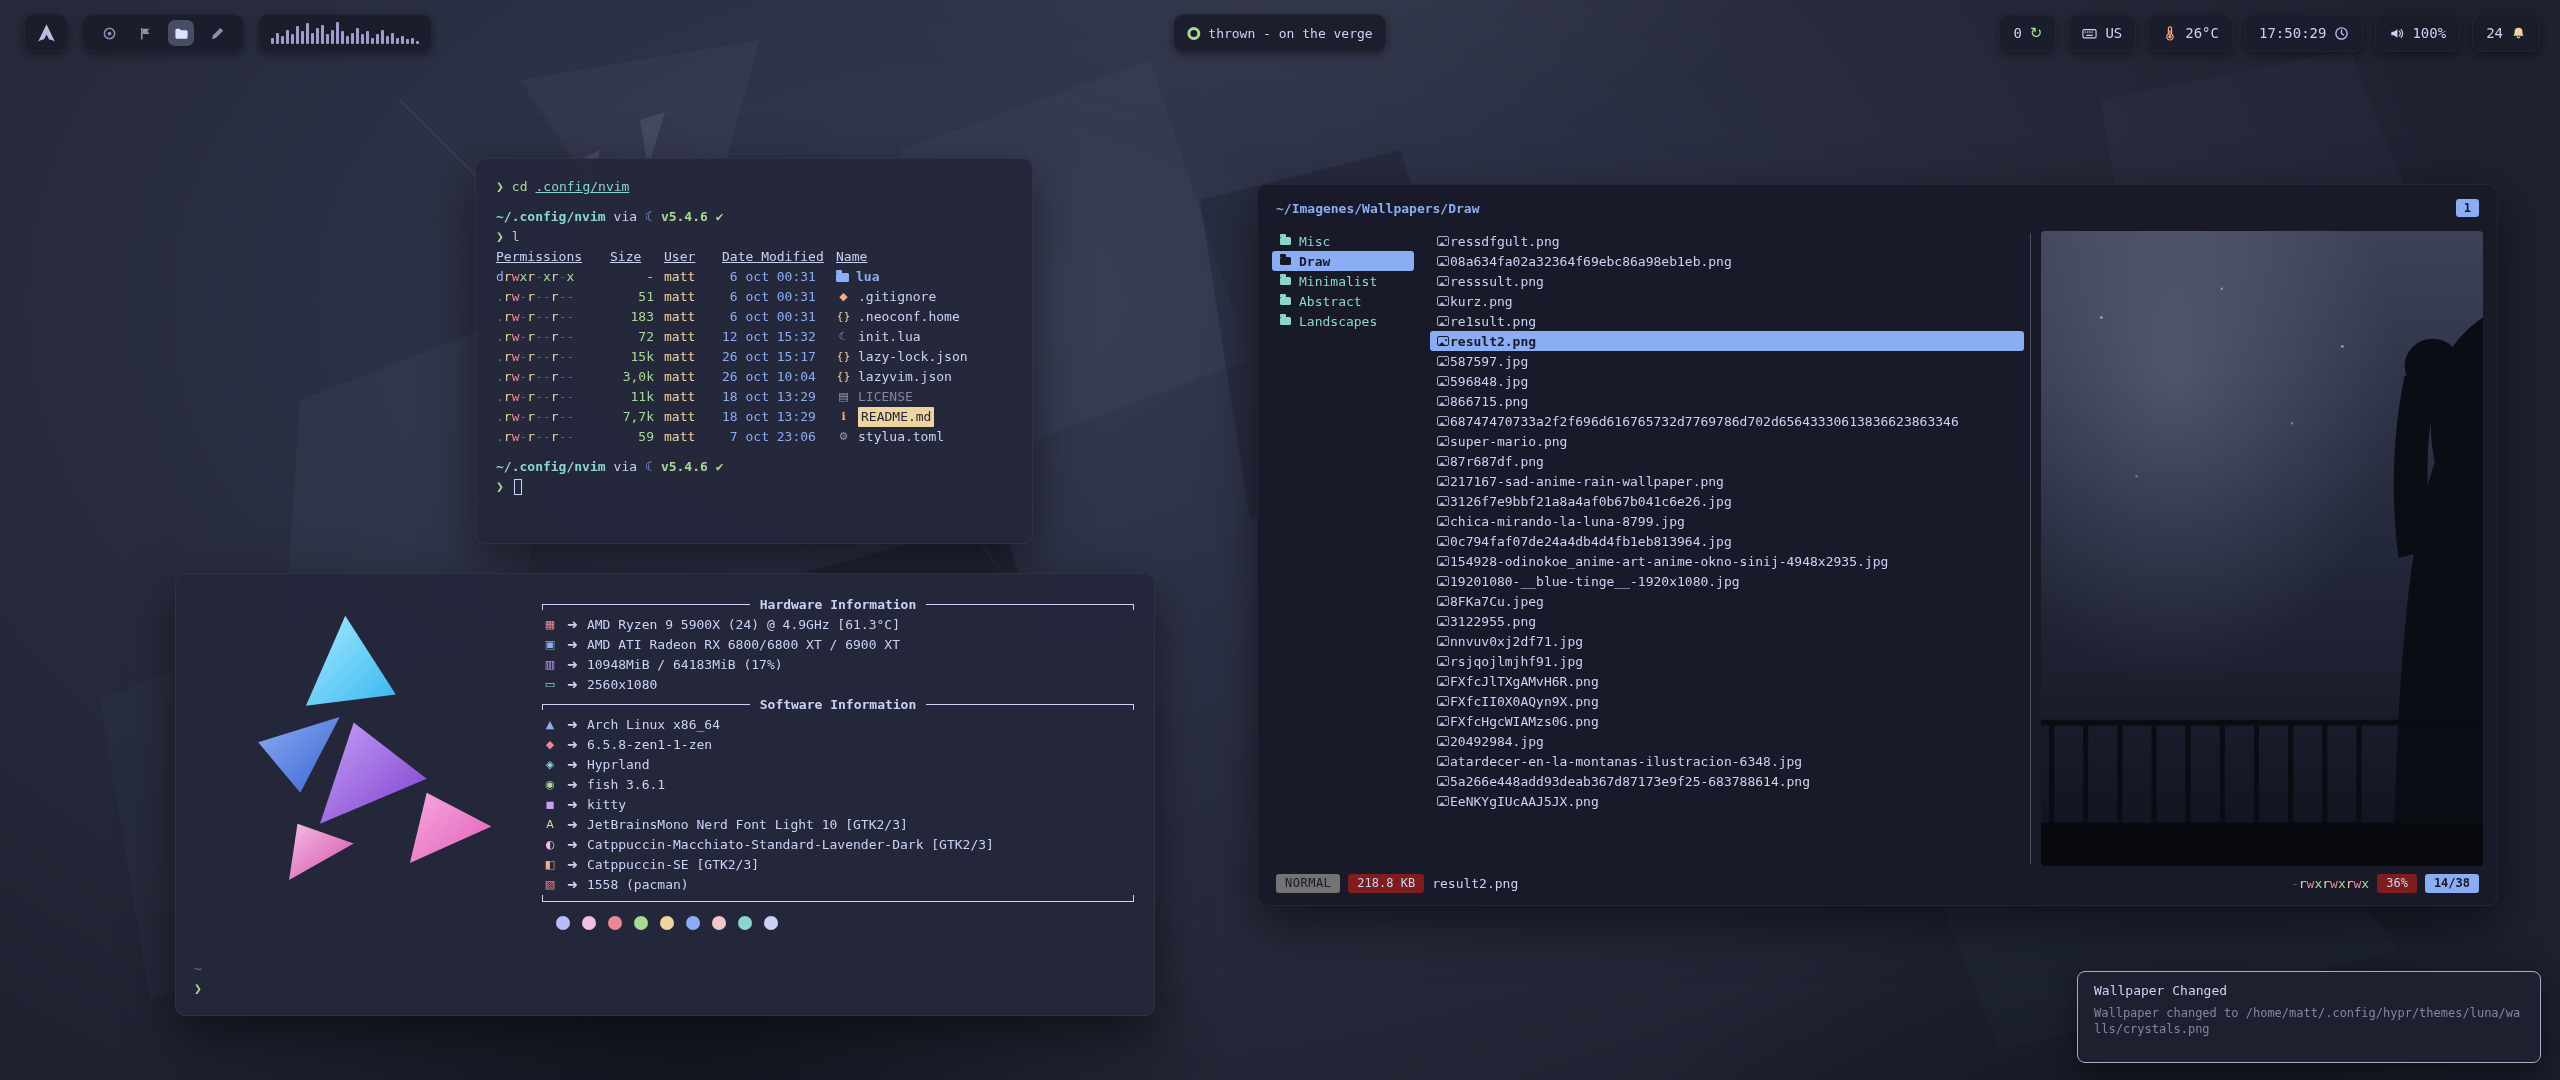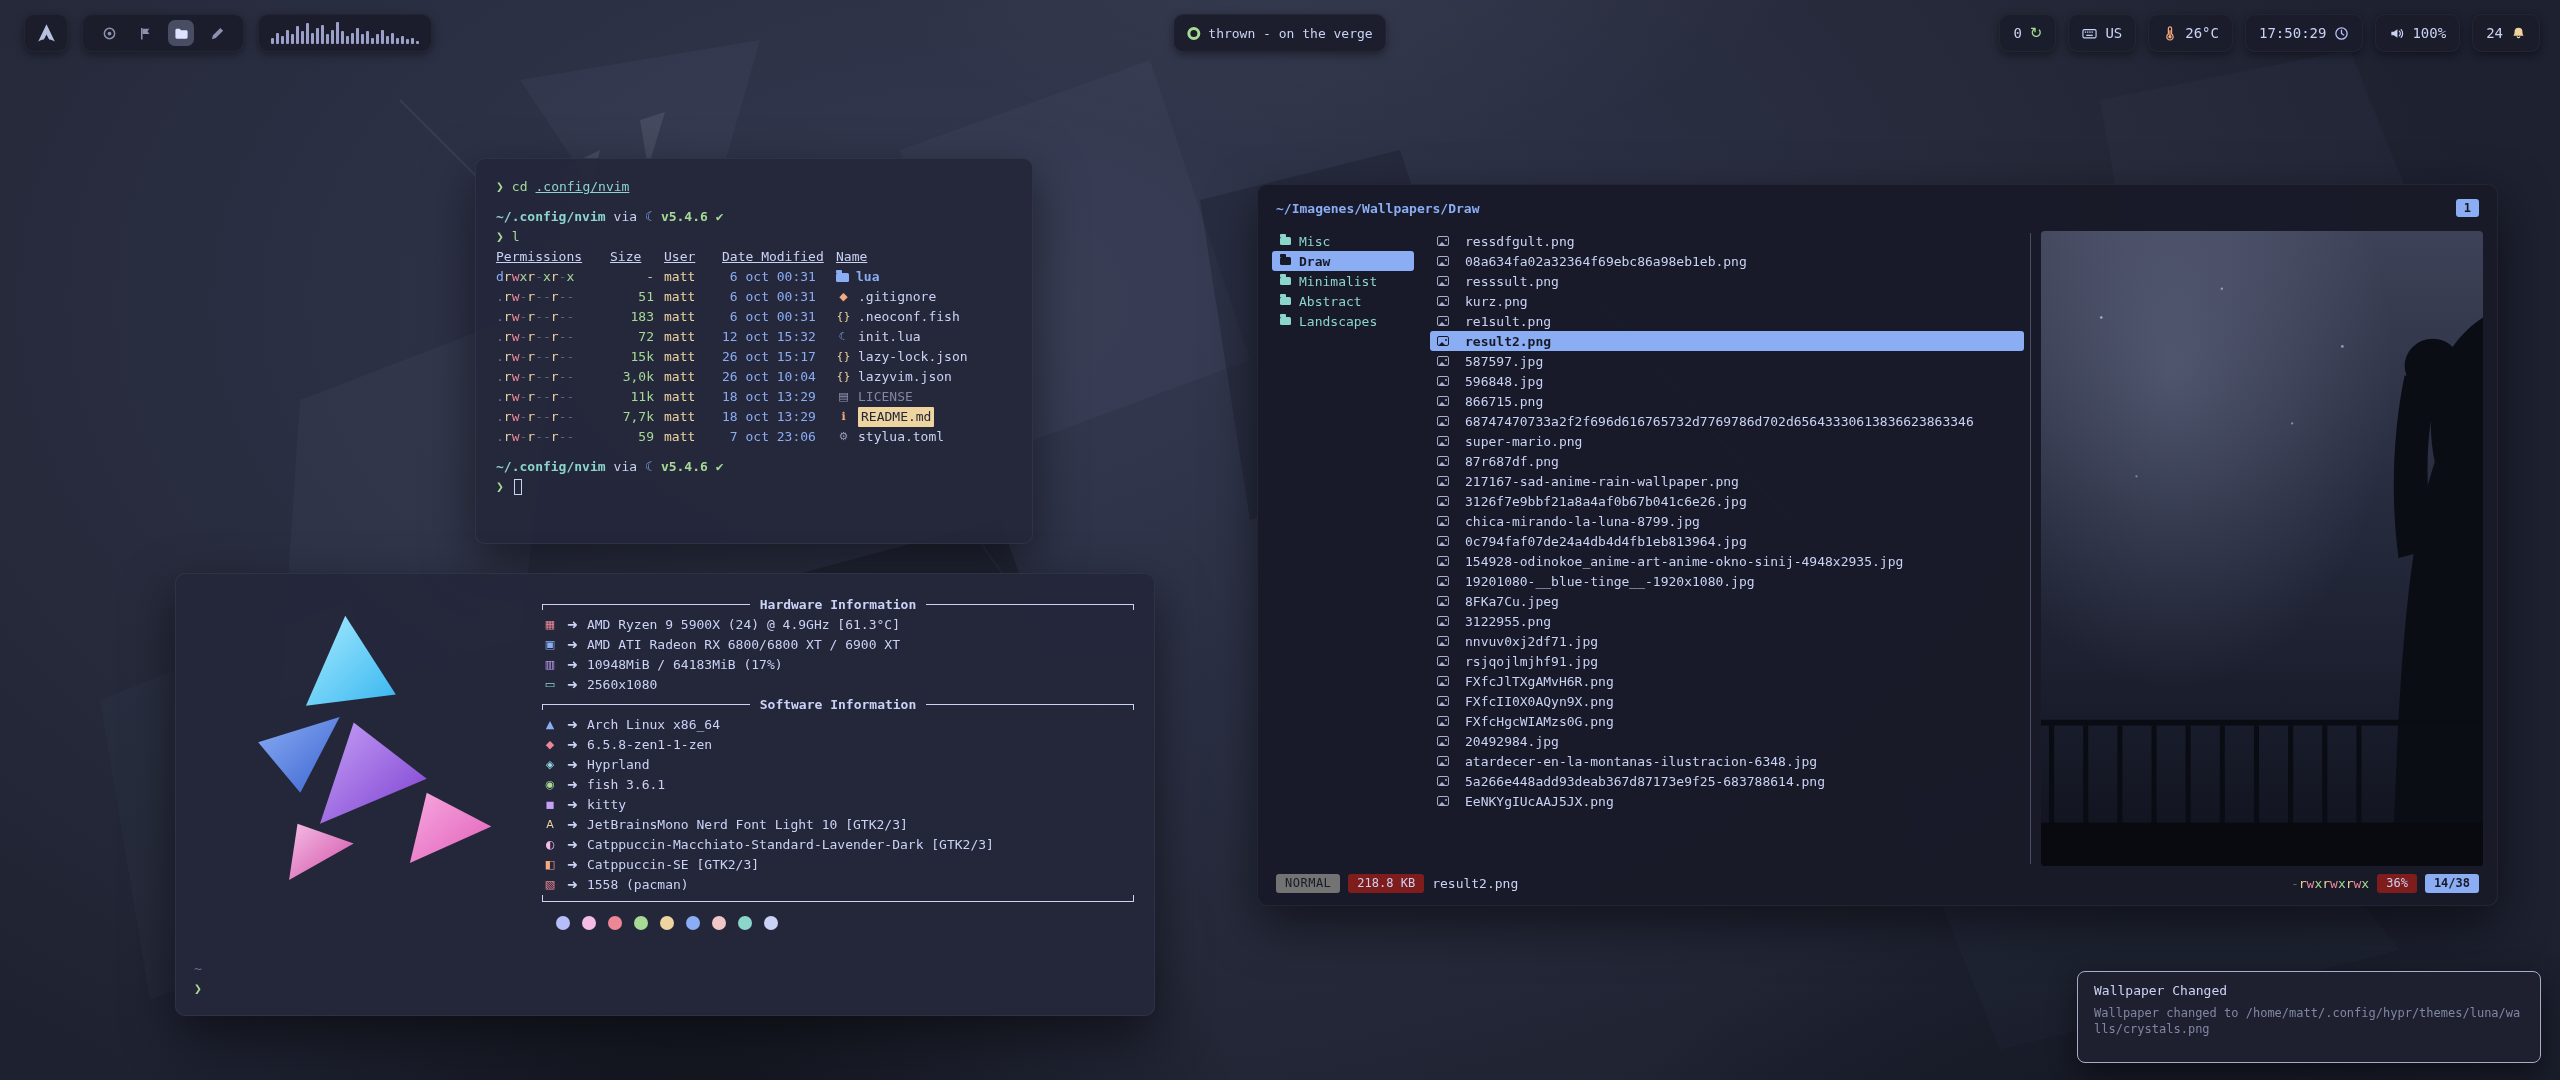--- a/index.html
+++ b/index.html
@@ -93,7 +93,7 @@
   .side-item .fold{width:11px;height:8px}
   .side-item.selected{background:#8aadf4;color:#181926;font-weight:bold}
   .yz-list{flex:1;min-width:0;padding:0 6px 0 16px}
-  .file-item{display:flex;align-items:center;gap:16px;height:20px;padding:0 7px;border-radius:3px;
+  .file-item{display:flex;align-items:center;gap:1px;height:20px;padding:0 7px;border-radius:3px;
     color:#cad3f5;white-space:nowrap;overflow:hidden;cursor:pointer}
   .imgicn{display:inline-block;width:12px;height:10px;border:1.3px solid currentColor;border-radius:2px;position:relative;flex:none;color:#a5adcb}
   .imgicn::before{content:"";position:absolute;left:1px;bottom:0;border-left:3px solid transparent;border-right:3px solid transparent;border-bottom:3px solid currentColor}

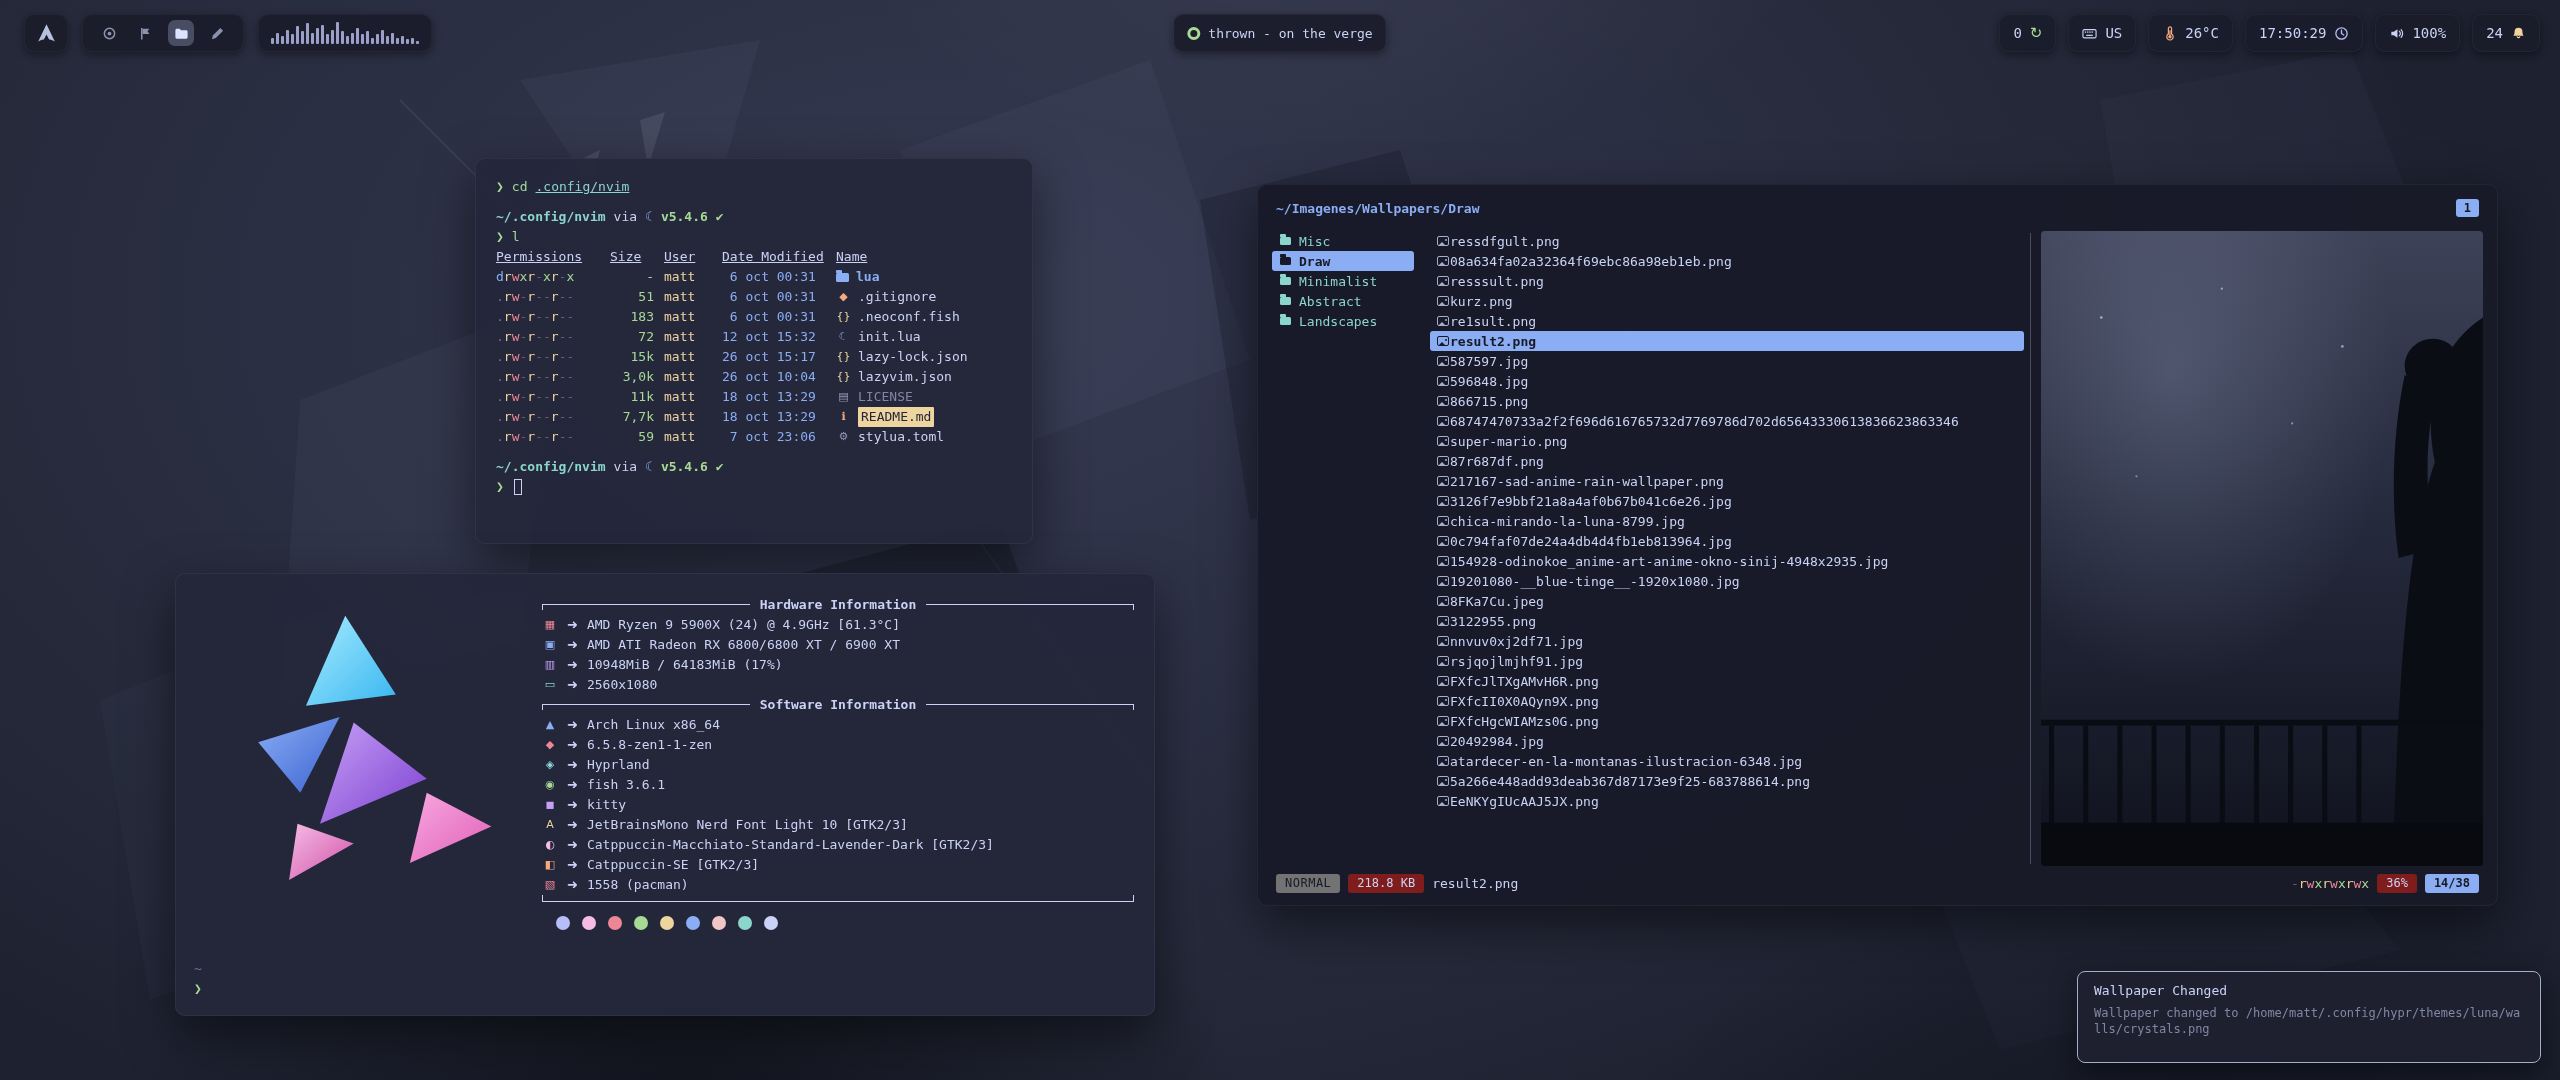--- a/index.html
+++ b/index.html
@@ -298,7 +298,7 @@
         <span class="col size">183</span>
         <span class="col user">matt</span>
         <span class="col date"> 6 oct 00:31</span>
-        <span class="col name"><span class="fi" style="color: rgb(238, 212, 159);">{}</span><span class="fname">.neoconf.fish</span></span>
+        <span class="col name"><span class="fi" style="color: rgb(238, 212, 159);">{}</span><span class="fname">.neoconf.home</span></span>
       </div>
       <div class="ls-row">
         <span class="col"><span style="color: rgb(110, 115, 141);">.</span><span style="color: rgb(238, 212, 159);">r</span><span style="color: rgb(237, 135, 150);">w</span><span style="color: rgb(91, 96, 120);">-</span><span style="color: rgb(238, 212, 159);">r</span><span style="color: rgb(91, 96, 120);">-</span><span style="color: rgb(91, 96, 120);">-</span><span style="color: rgb(238, 212, 159);">r</span><span style="color: rgb(91, 96, 120);">-</span><span style="color: rgb(91, 96, 120);">-</span></span>

